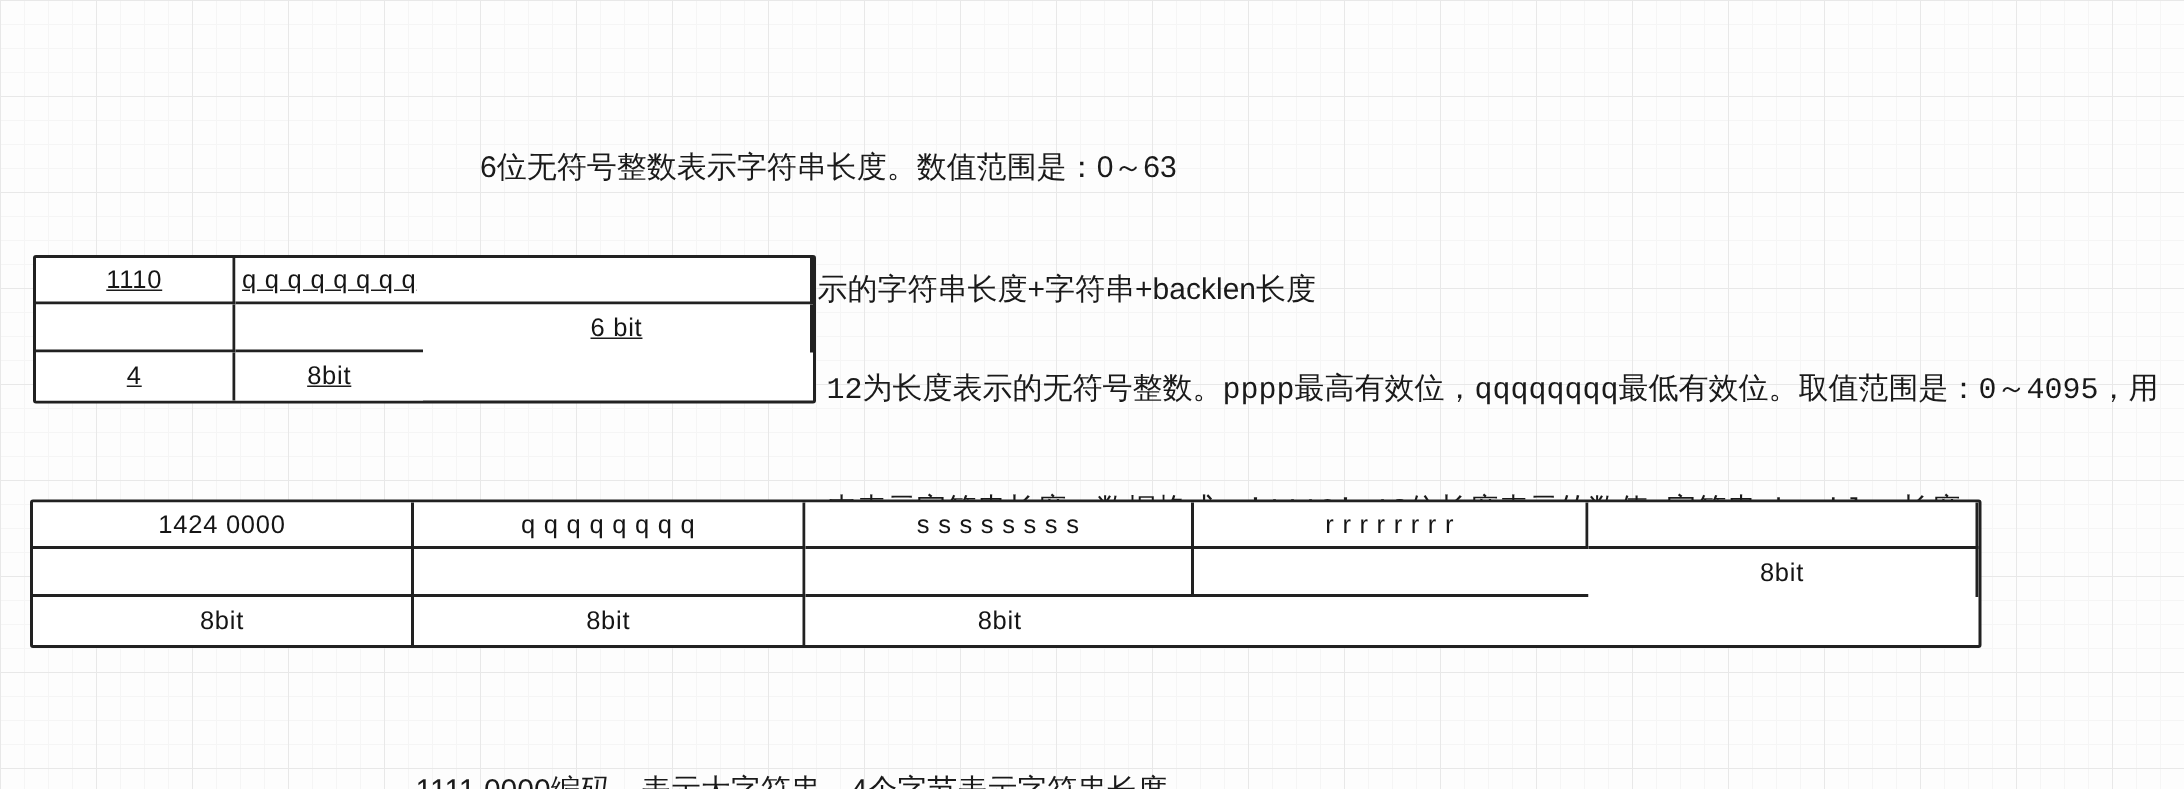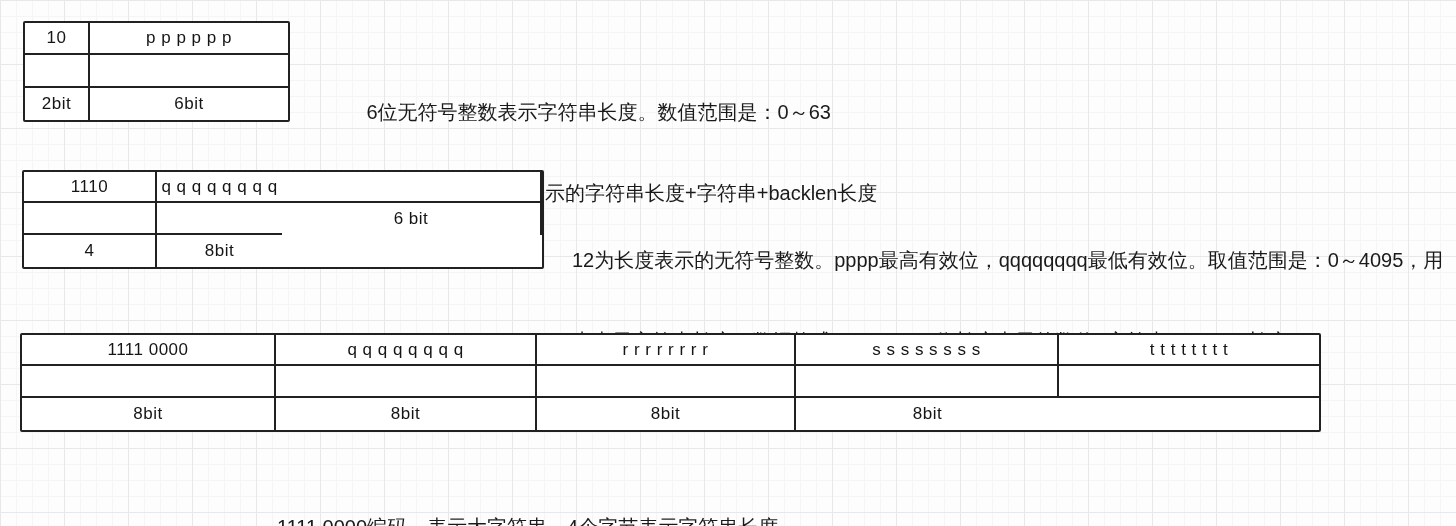--- a/index.html
+++ b/index.html
@@ -76,22 +76,6 @@
 
 <div class="canvas">
 
-  <div class="bitTable t1">
-    <div class="cell hatch-o">
-        <span>10</span>
-      </div>
-    <div class="cell last-col">
-        <span>p p p p p p</span>
-      </div>
-    <div class="cell hatch-o"></div>
-    <div class="cell hatch-p last-col"></div>
-    <div class="cell hatch-o last-row">
-        <span>2bit</span>
-      </div>
-    <div class="cell last-col last-row">
-        <span>6bit</span>
-      </div>
-  </div>
 
   <div class="note n1">
     <div>6位无符号整数表示字符串长度。数值范围是：0～63</div>

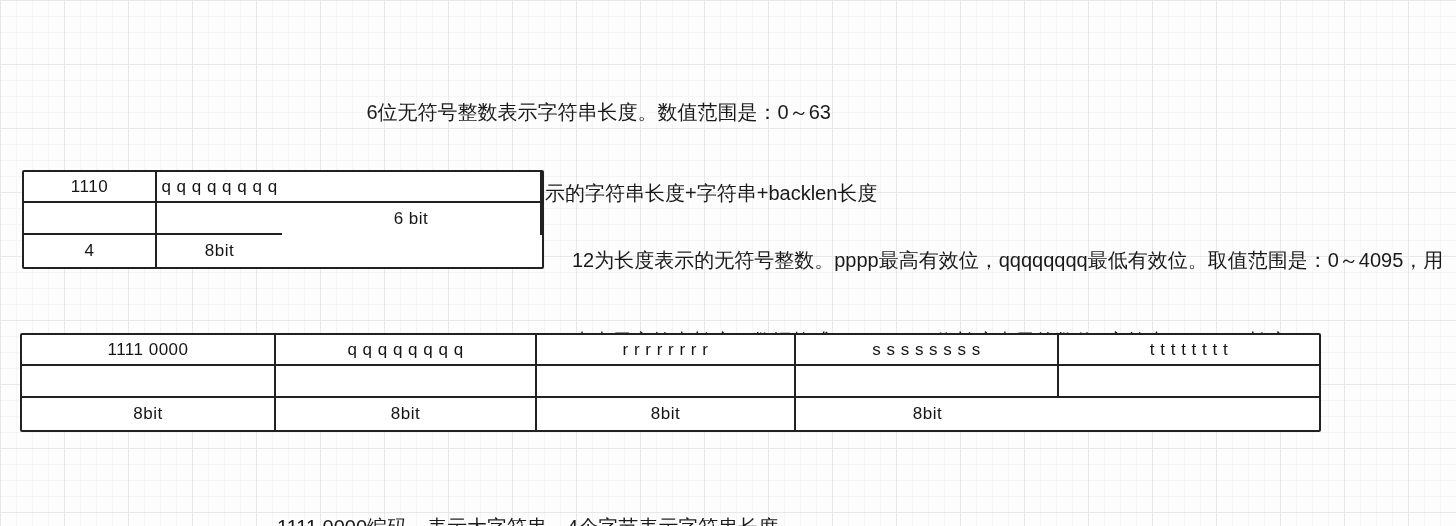--- a/index.html
+++ b/index.html
@@ -67,7 +67,7 @@
     white-space: pre;
     color: #1a1a1a;
   }
-  .n1 { left: 320px; top: 45px; text-align: center; }
+  .n1 { left: 320px; top: 45px; }
   .n2 { left: 572px; top: 193px; }
   .n3 { left: 277px; top: 460px; }
 </style>

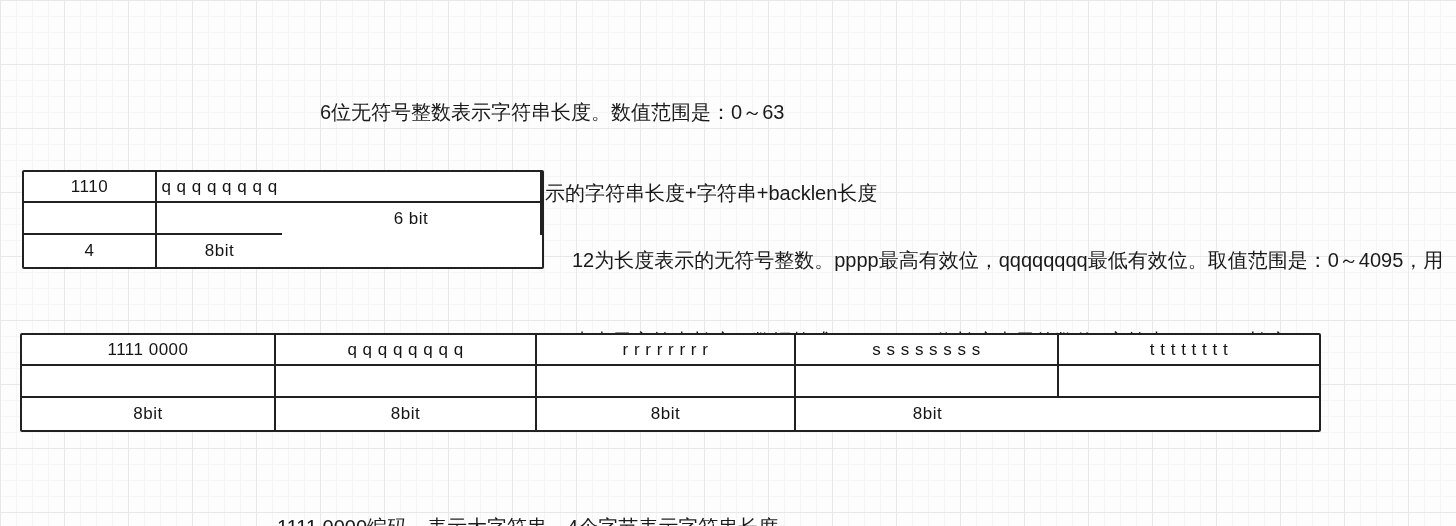--- a/index.html
+++ b/index.html
@@ -57,7 +57,7 @@
 
   
   .t1 { left: 23px;  top: 21px;  grid-template-columns: 65px 198px;  grid-template-rows: 32px 33px 32px; }
-  .t2 { left: 22px;  top: 170px; grid-template-columns: 133px 125px 260px; grid-template-rows: 31px 32px 32px; }
+  .t2 { left: 22px;  top: 170px; grid-template-columns: 133px 125px 260px; grid-template-rows: 31px 32px 32px; text-decoration: underline; }
   .t3 { left: 20px;  top: 333px; grid-template-columns: 254px 261px 259px 263px 260px; grid-template-rows: 31px 32px 32px; }
 
   .note {

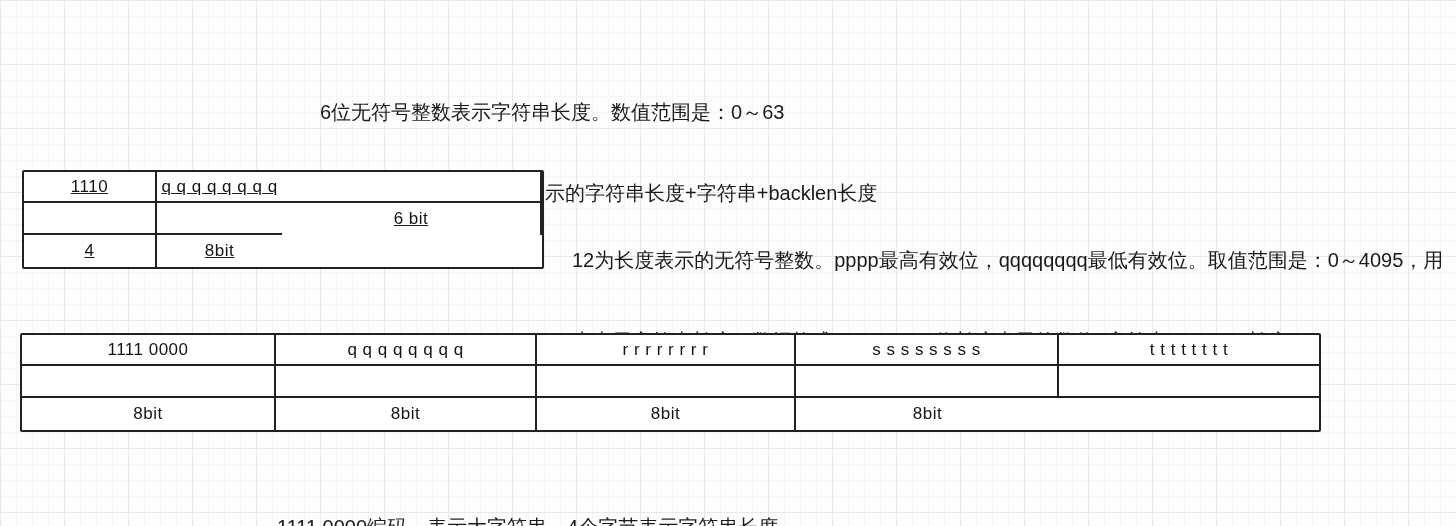--- a/index.html
+++ b/index.html
@@ -68,7 +68,7 @@
     color: #1a1a1a;
   }
   .n1 { left: 320px; top: 45px; }
-  .n2 { left: 572px; top: 193px; }
+  .n2 { left: 551px; top: 193px; font-family: Liberation Mono, monospace; }
   .n3 { left: 277px; top: 460px; }
 </style>
 </head>

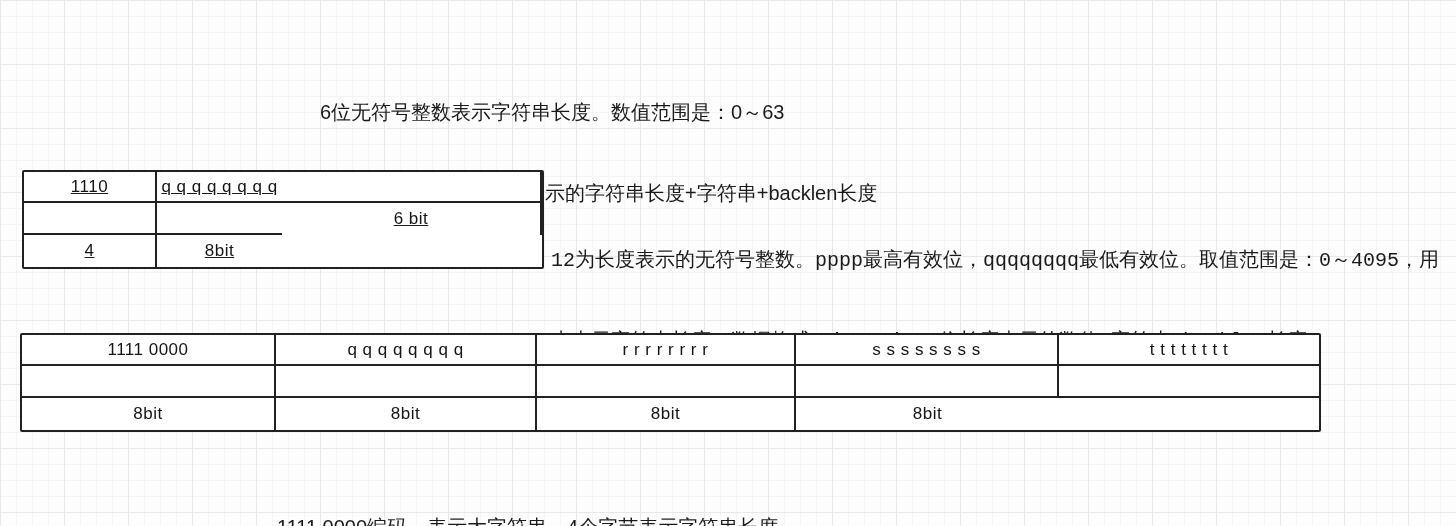--- a/index.html
+++ b/index.html
@@ -110,7 +110,7 @@
 
   <div class="bitTable t3">
     <div class="cell hatch-o">
-        <span>1111 0000</span>
+        <span>1424 0000</span>
       </div>
     <div class="cell">
         <span>q q q q q q q q</span>

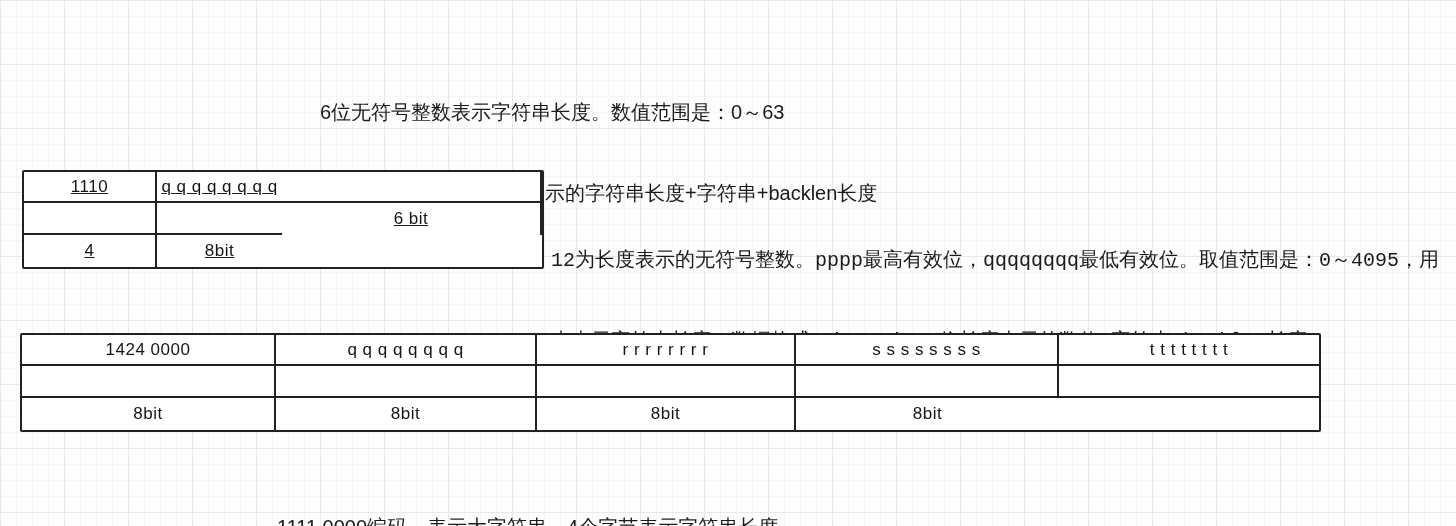--- a/index.html
+++ b/index.html
@@ -116,10 +116,10 @@
         <span>q q q q q q q q</span>
       </div>
     <div class="cell">
-        <span>r r r r r r r r</span>
+        <span>s s s s s s s s</span>
       </div>
     <div class="cell">
-        <span>s s s s s s s s</span>
+        <span>r r r r r r r r</span>
       </div>
     <div class="cell last-col">
         <span>t t t t t t t t</span>

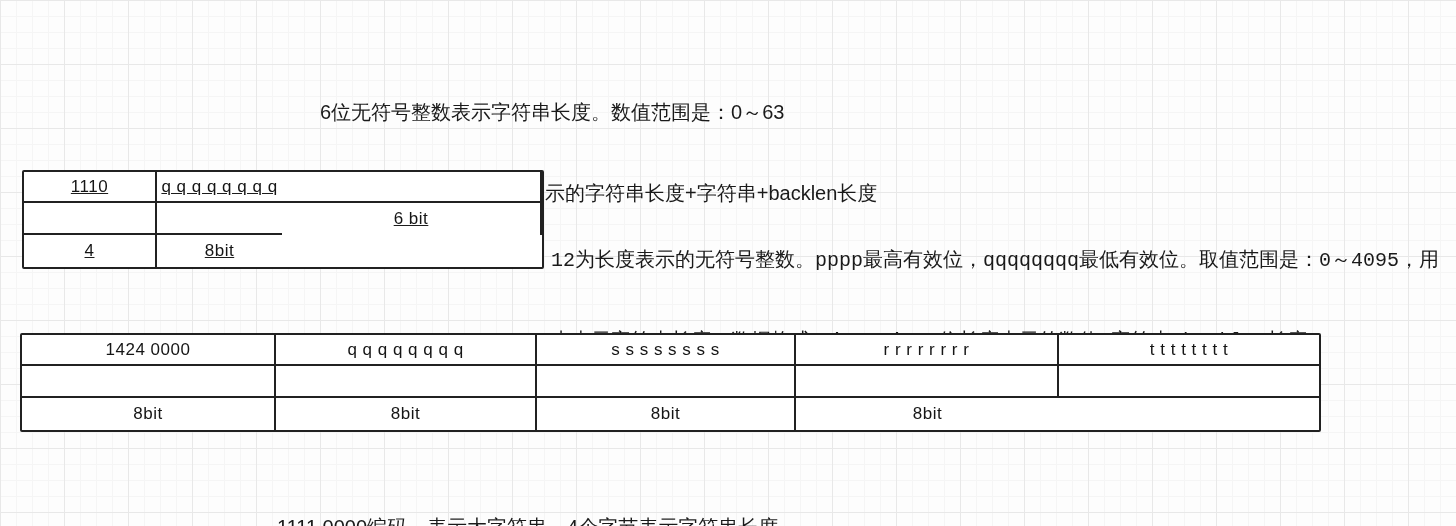--- a/index.html
+++ b/index.html
@@ -121,9 +121,6 @@
     <div class="cell">
         <span>r r r r r r r r</span>
       </div>
-    <div class="cell last-col">
-        <span>t t t t t t t t</span>
-      </div>
     <div class="cell hatch-o"></div>
     <div class="cell hatch-p"></div>
     <div class="cell hatch-p"></div>

